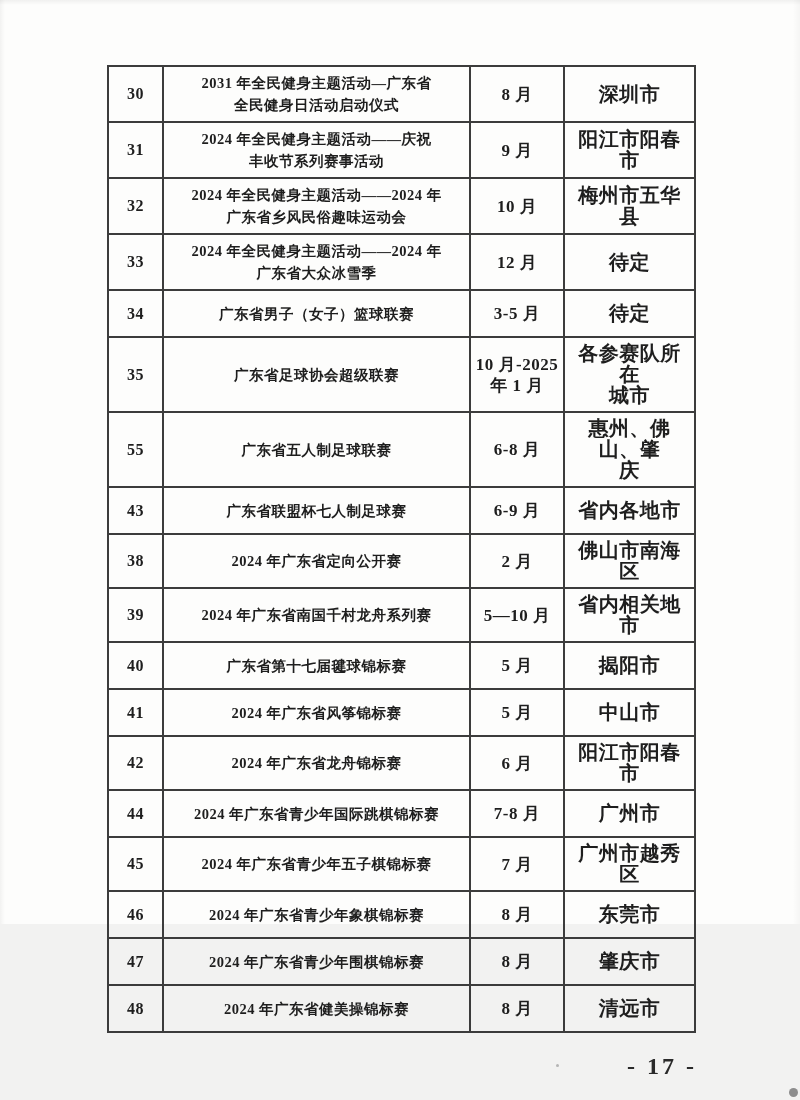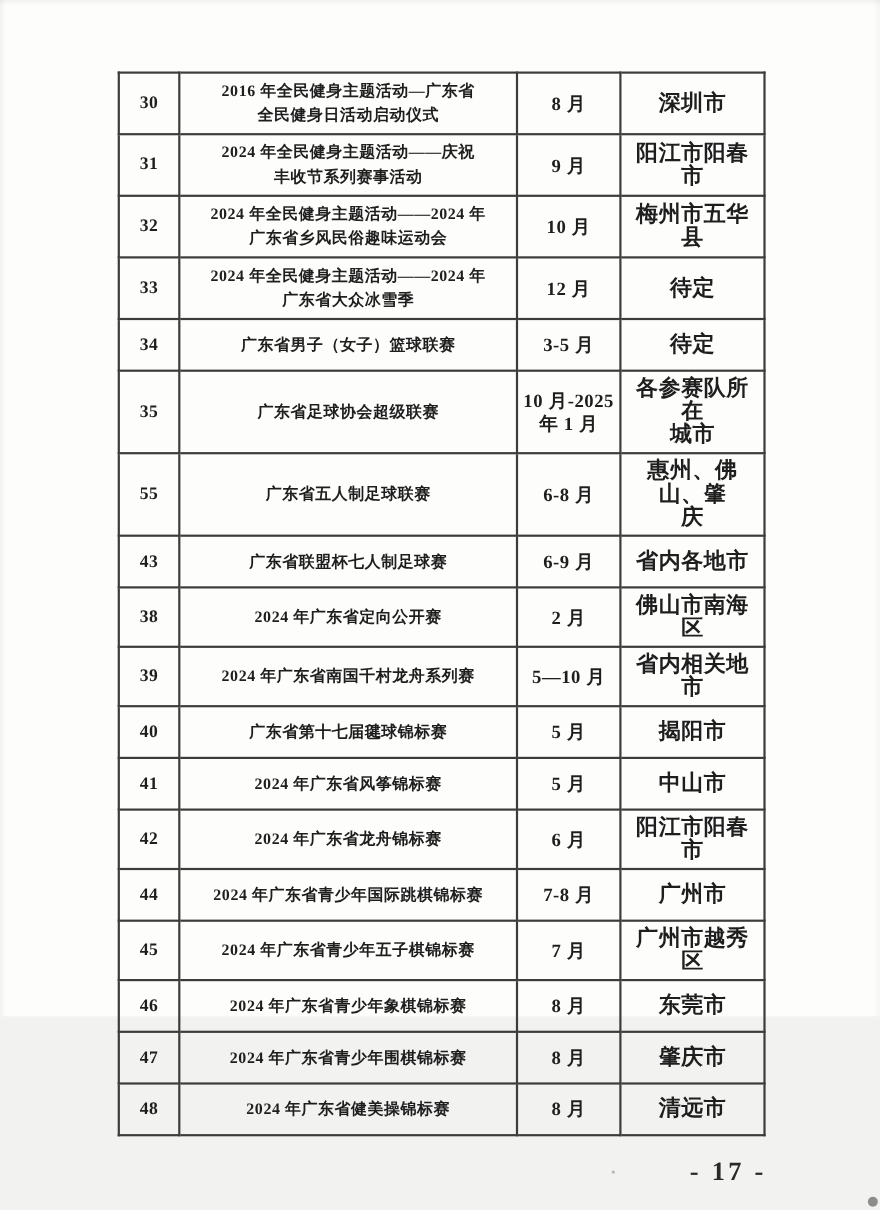--- a/index.html
+++ b/index.html
@@ -88,7 +88,7 @@
     <tbody id="events-tbody">
         <tr class="row">
           <td class="c-no">30</td>
-          <td class="c-event">2016 年全民健身主题活动—广东省
+          <td class="c-event">2031 年全民健身主题活动—广东省
 全民健身日活动启动仪式</td>
           <td class="c-month">8 月</td>
           <td class="c-loc">深圳市</td>

